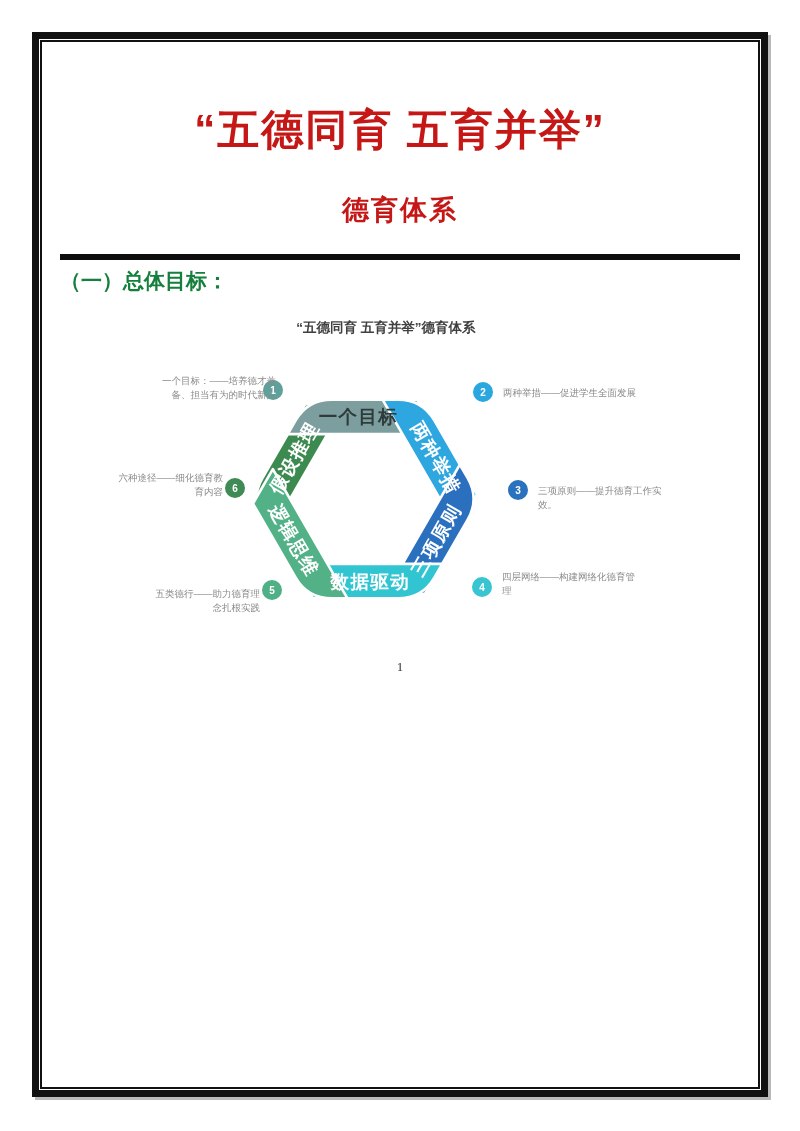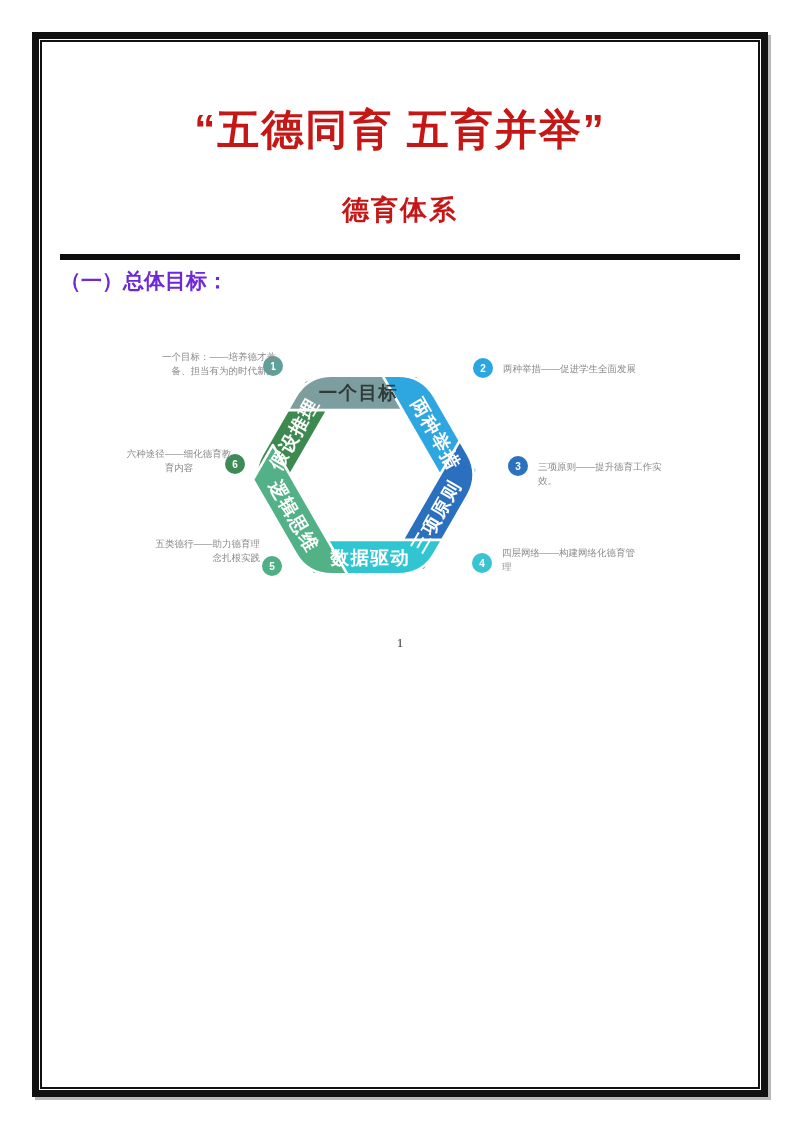--- a/index.html
+++ b/index.html
@@ -19,7 +19,7 @@
         text-justify:inter-ideograph;}
   .body-text.first{margin-top:21px;}
   .indent{text-indent:2em;}
-  .sec-heading{margin:0;font-size:21px;line-height:43px;color:#6d28d9;font-weight:bold;}
+  .sec-heading{margin:0;font-size:21px;line-height:43px;color:#15803d;font-weight:bold;}
   
   .fig{margin-top:16px;}
   .fig-title{text-align:center;font-family:"Liberation Sans",sans-serif;font-weight:bold;

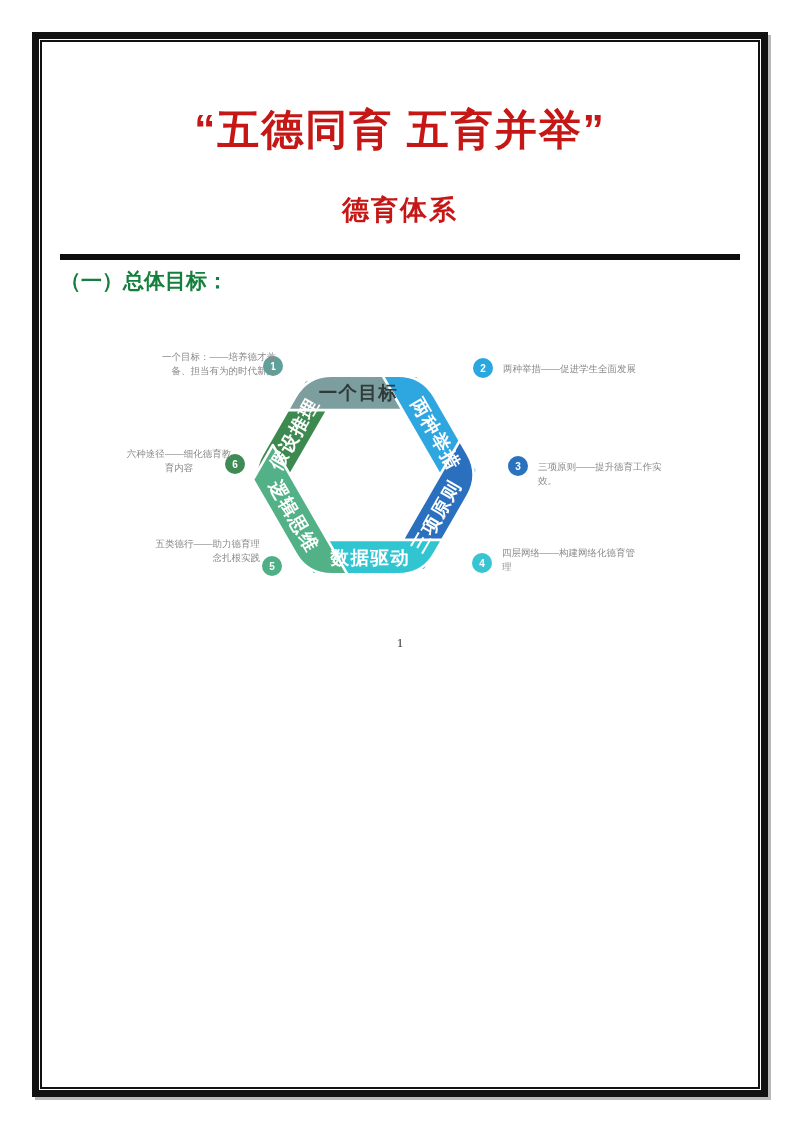--- a/index.html
+++ b/index.html
@@ -52,6 +52,7 @@
     <p class="sec-heading">（一）总体目标：</p>
 
     <div class="fig">
+      <div class="fig-title">“五德同育 五育并举”德育体系</div>
 
       <div class="diagram-area">
 

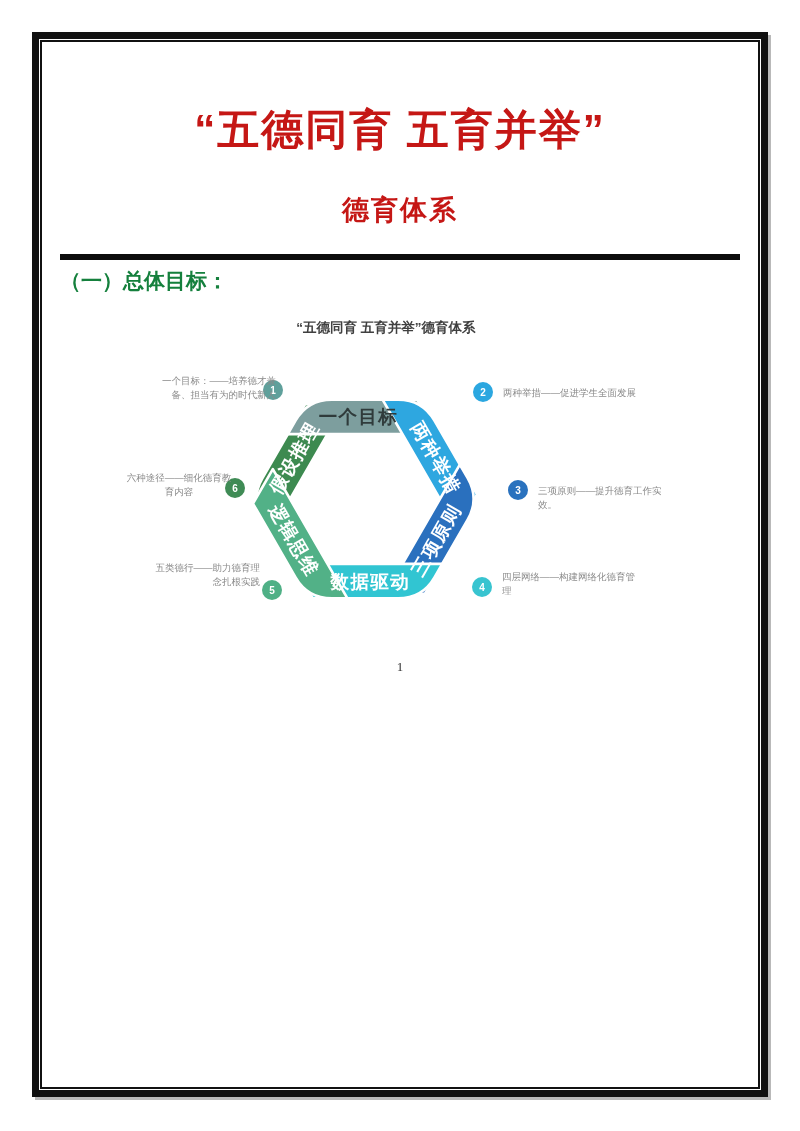--- a/index.html
+++ b/index.html
@@ -95,7 +95,7 @@
 念扎根实践</div>
 
         <div class="callout-circle" style="left: 165px; top: 135px; background-color: rgb(63, 139, 85);">6</div>
-        <div class="callout-text ct-right" style="right:496px;top:128px;width:130px;text-align:center;">六种途径——细化德育教
+        <div class="callout-text ct-right" style="right:517px;top:128px;width:130px;">六种途径——细化德育教
 育内容</div>
       </div>
     </div>

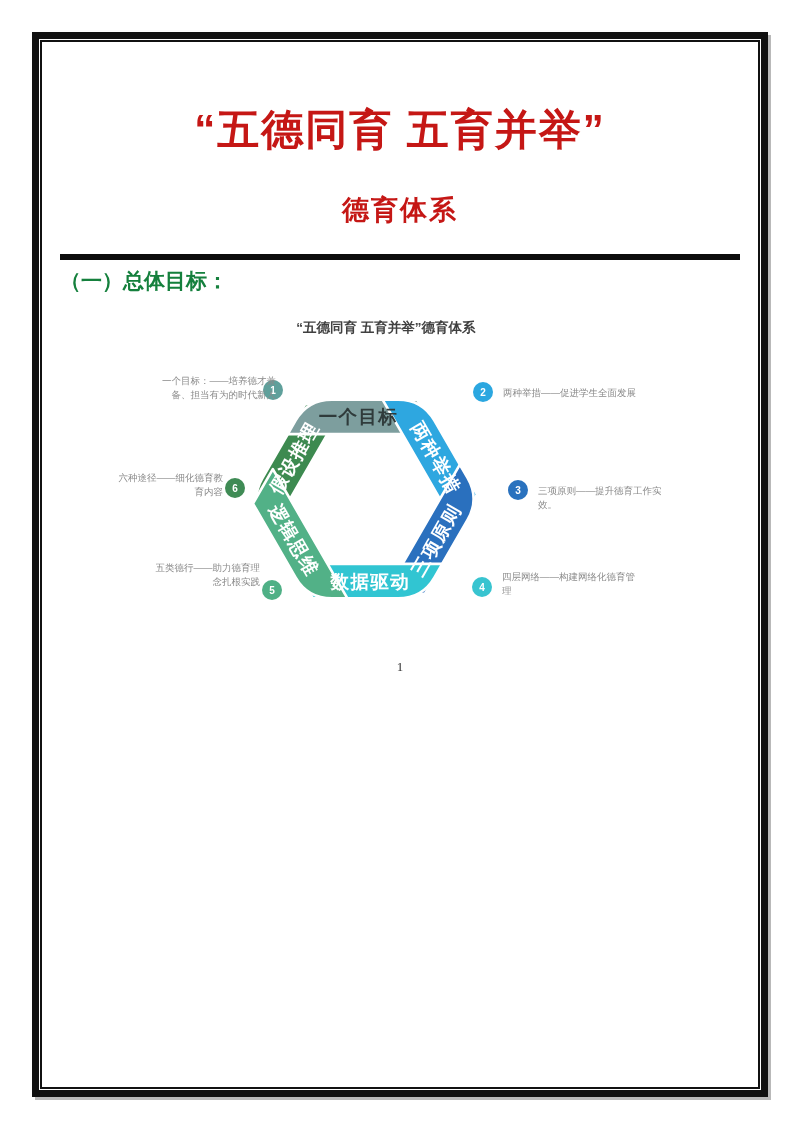--- a/index.html
+++ b/index.html
@@ -91,7 +91,7 @@
 理</div>
 
         <div class="callout-circle" style="left: 202px; top: 237px; background-color: rgb(79, 176, 134);">5</div>
-        <div class="callout-text ct-right" style="right:480px;top:218px;width:150px;">五类德行——助力德育理
+        <div class="callout-text ct-right" style="right:480px;top:244px;width:150px;">五类德行——助力德育理
 念扎根实践</div>
 
         <div class="callout-circle" style="left: 165px; top: 135px; background-color: rgb(63, 139, 85);">6</div>

